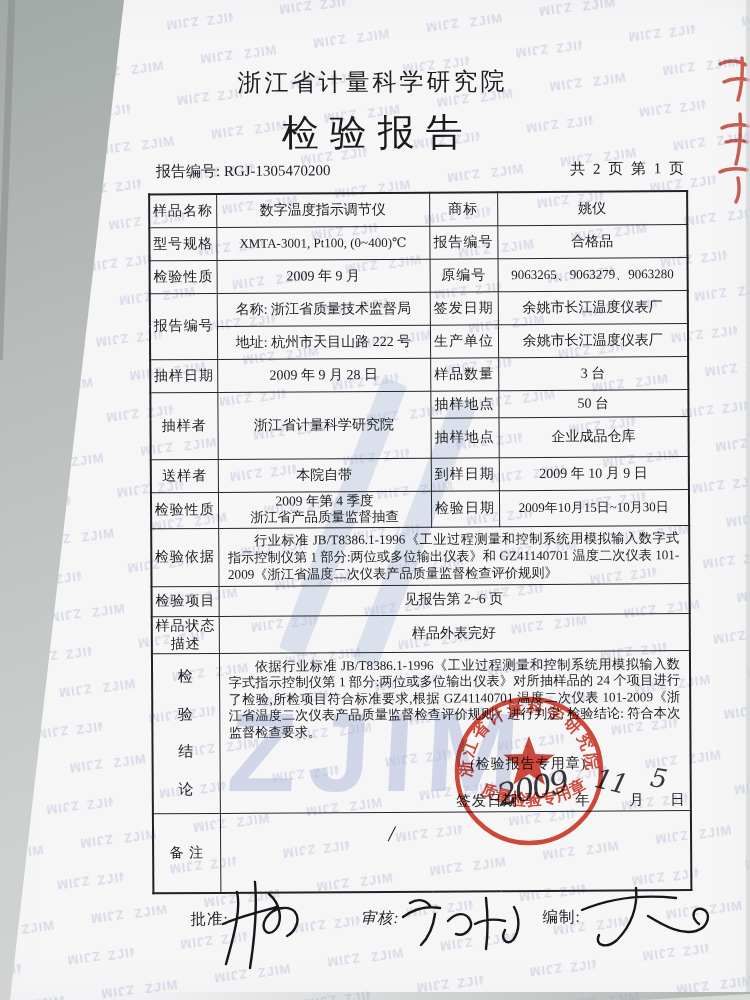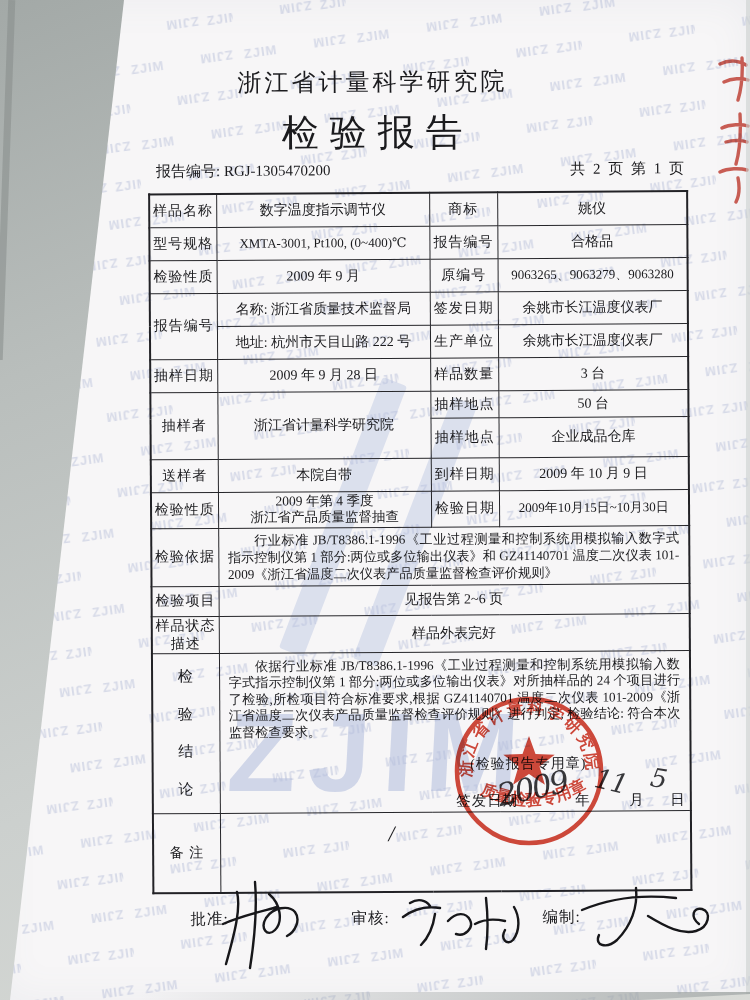--- a/index.html
+++ b/index.html
@@ -53,7 +53,7 @@
   .remark-slash{position:absolute;left:168px;top:8px;font-size:22px;font-style:italic;}
 
   .footer-lab{position:absolute;font-size:15.5px;letter-spacing:1px;}
-  .f1{left:188px;top:908px;} .f2{left:349px;top:908px;} .f3{left:540px;top:908px;}
+  .f1{left:188px;top:908px;} .f2{left:358px;top:908px;font-style:italic;} .f3{left:540px;top:908px;}
   .sig{position:absolute;}
   .sig path{fill:none;stroke:#17171a;stroke-width:2.4;stroke-linecap:round;stroke-linejoin:round;}
   .sig1{left:215px;top:876px;} .sig2{left:398px;top:893px;} .sig3{left:576px;top:880px;}

